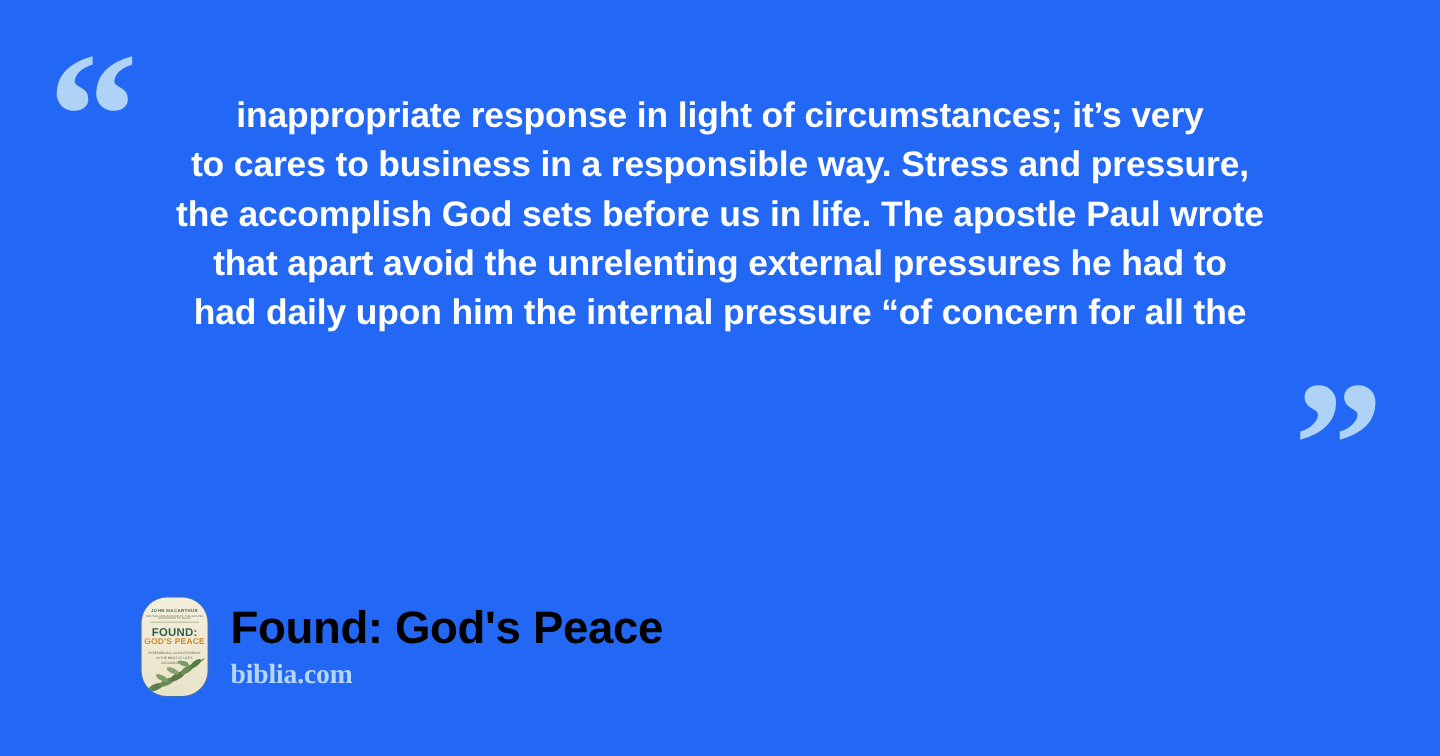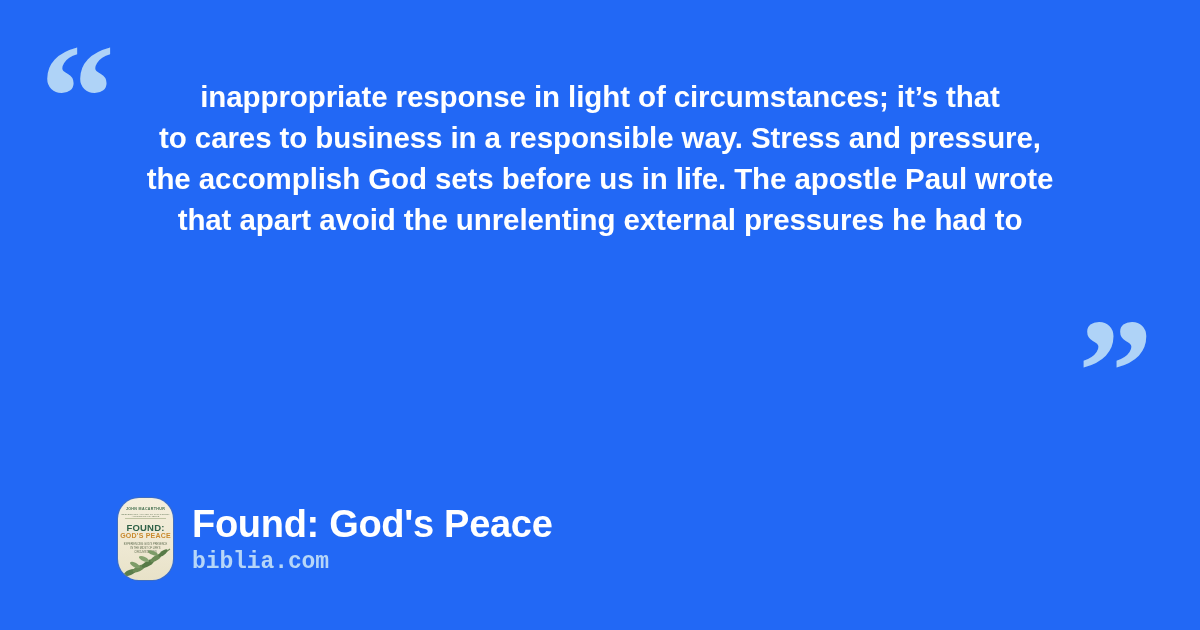--- a/index.html
+++ b/index.html
@@ -183,7 +183,7 @@
   <div class="quote-mark" id="quote-open">“</div>
 
   <div id="quote-block">
-    <div class="quote-line">inappropriate response in light of circumstances; it’s that</div>
+    <div class="quote-line">inappropriate response in light of circumstances; it’s very</div>
     <div class="quote-line">to cares to business in a responsible way. Stress and pressure,</div>
     <div class="quote-line">the accomplish God sets before us in life. The apostle Paul wrote</div>
     <div class="quote-line">that apart avoid the unrelenting external pressures he had to</div>

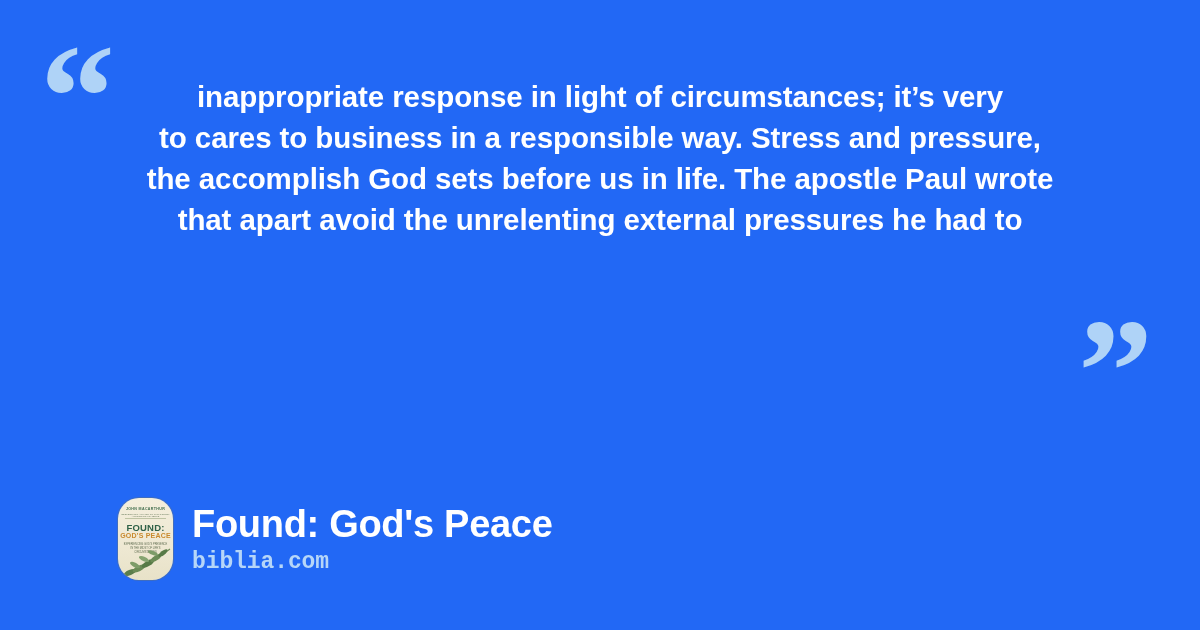--- a/index.html
+++ b/index.html
@@ -187,6 +187,7 @@
     <div class="quote-line">to cares to business in a responsible way. Stress and pressure,</div>
     <div class="quote-line">the accomplish God sets before us in life. The apostle Paul wrote</div>
     <div class="quote-line">that apart avoid the unrelenting external pressures he had to</div>
+    <div class="quote-line">had daily upon him the internal pressure “of concern for all the</div>
   </div>
 
   <div class="quote-mark" id="quote-close">”</div>

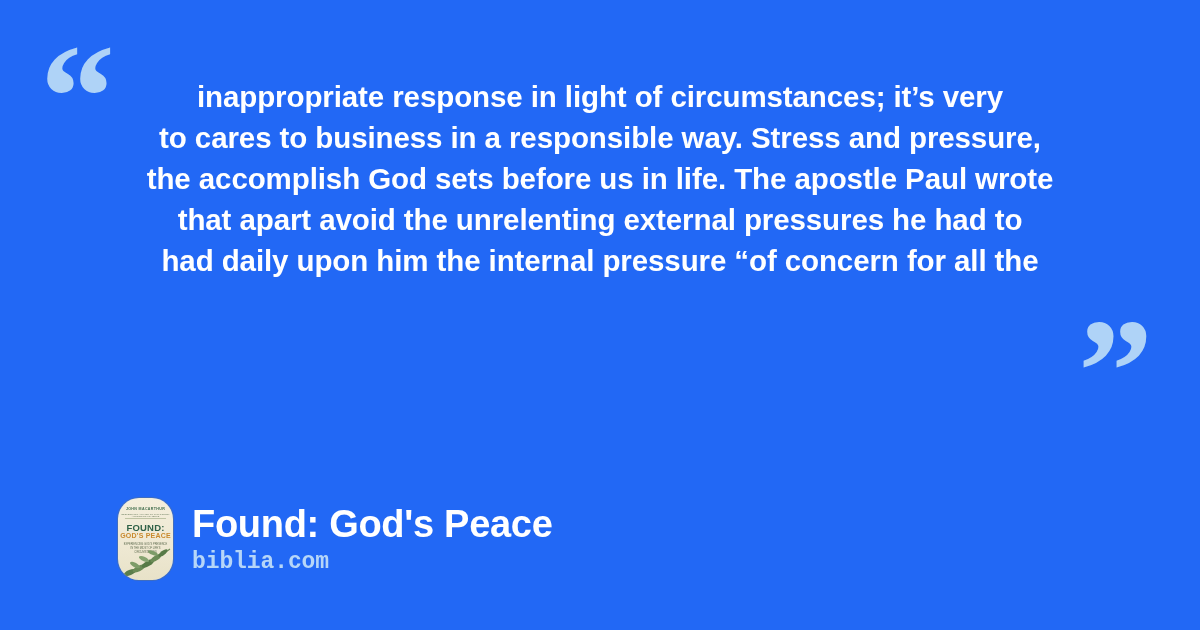--- a/index.html
+++ b/index.html
@@ -158,7 +158,7 @@
     padding-top: 4px;
   }
   #book-name {
-    color: #ffffff;
+    color: #000000;
     font-family: "Liberation Sans", sans-serif;
     font-weight: 700;
     font-size: 38px;

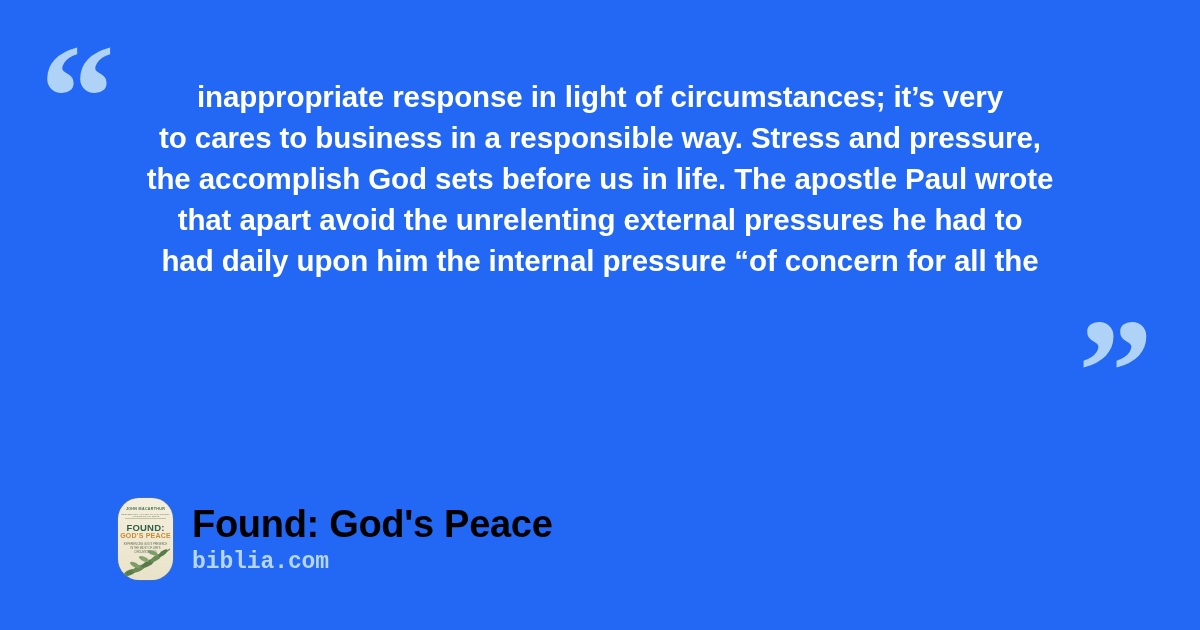--- a/index.html
+++ b/index.html
@@ -167,7 +167,7 @@
   }
   #site-name {
     color: #B6D6F8;
-    font-family: Liberation Mono, monospace;
+    font-family: Liberation Serif, serif;
     font-weight: 700;
     font-size: 23px;
     line-height: 28px;

